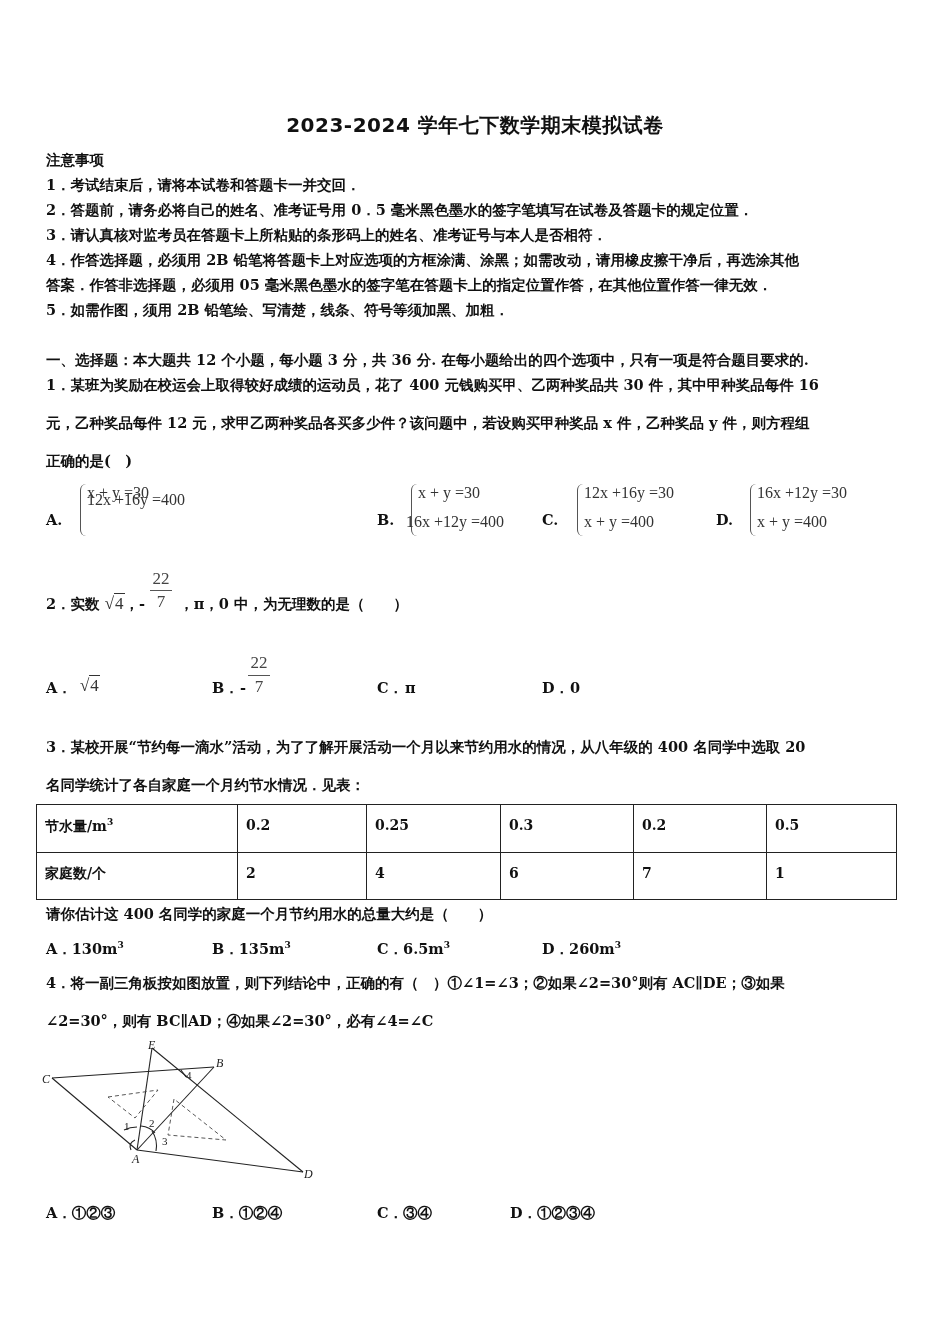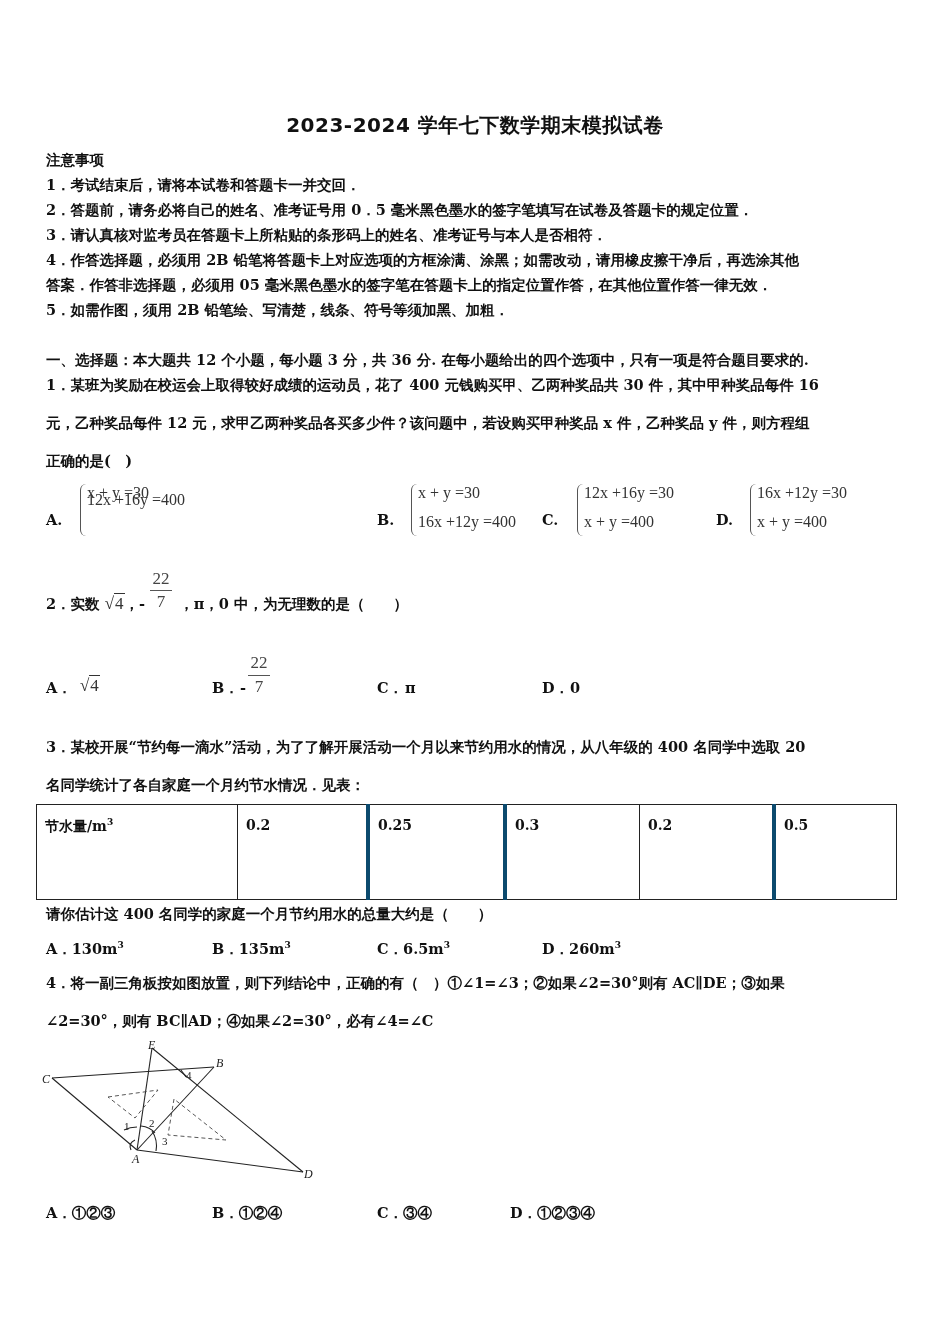--- a/index.html
+++ b/index.html
@@ -57,7 +57,7 @@
   <span class="abs opt" style="left:377px;top:511px">B.</span>
   <span class="brace" style="left:411px;top:484px;height:52px"></span>
   <span class="abs eq" style="left:418px;top:484px">x + y =30</span>
-  <span class="abs eq" style="left:418px;top:513px">16x +12y =400</span>
+  <span class="abs eq" style="left:406px;top:513px">16x +12y =400</span>
 </div>
 <div>
   <span class="abs opt" style="left:542px;top:511px">C.</span>

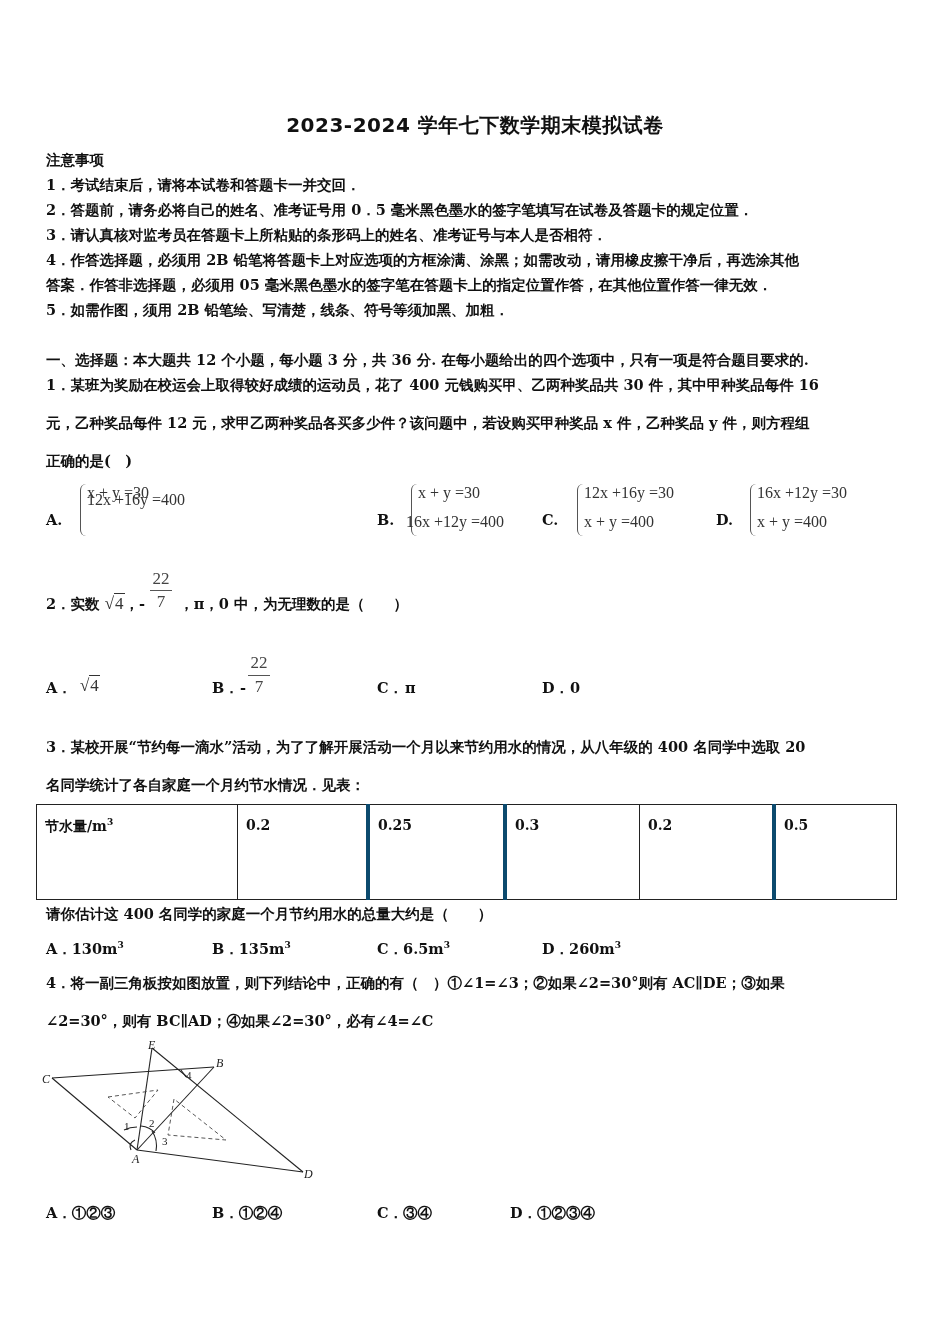--- a/index.html
+++ b/index.html
@@ -25,7 +25,7 @@
                 border-collapse: collapse; }
   table.water td { border: 1.5px solid #222; padding: 0 8px; font-size: 14px; font-weight: bold;
                    vertical-align: top; padding-top: 12px; }
-  table.water td.thin { border-left: 4px solid #0c4a6e; }
+  table.water td.thin { border-left: 1px solid #0c4a6e; }
   sup { font-size: 9px; }
 </style>
 </head>

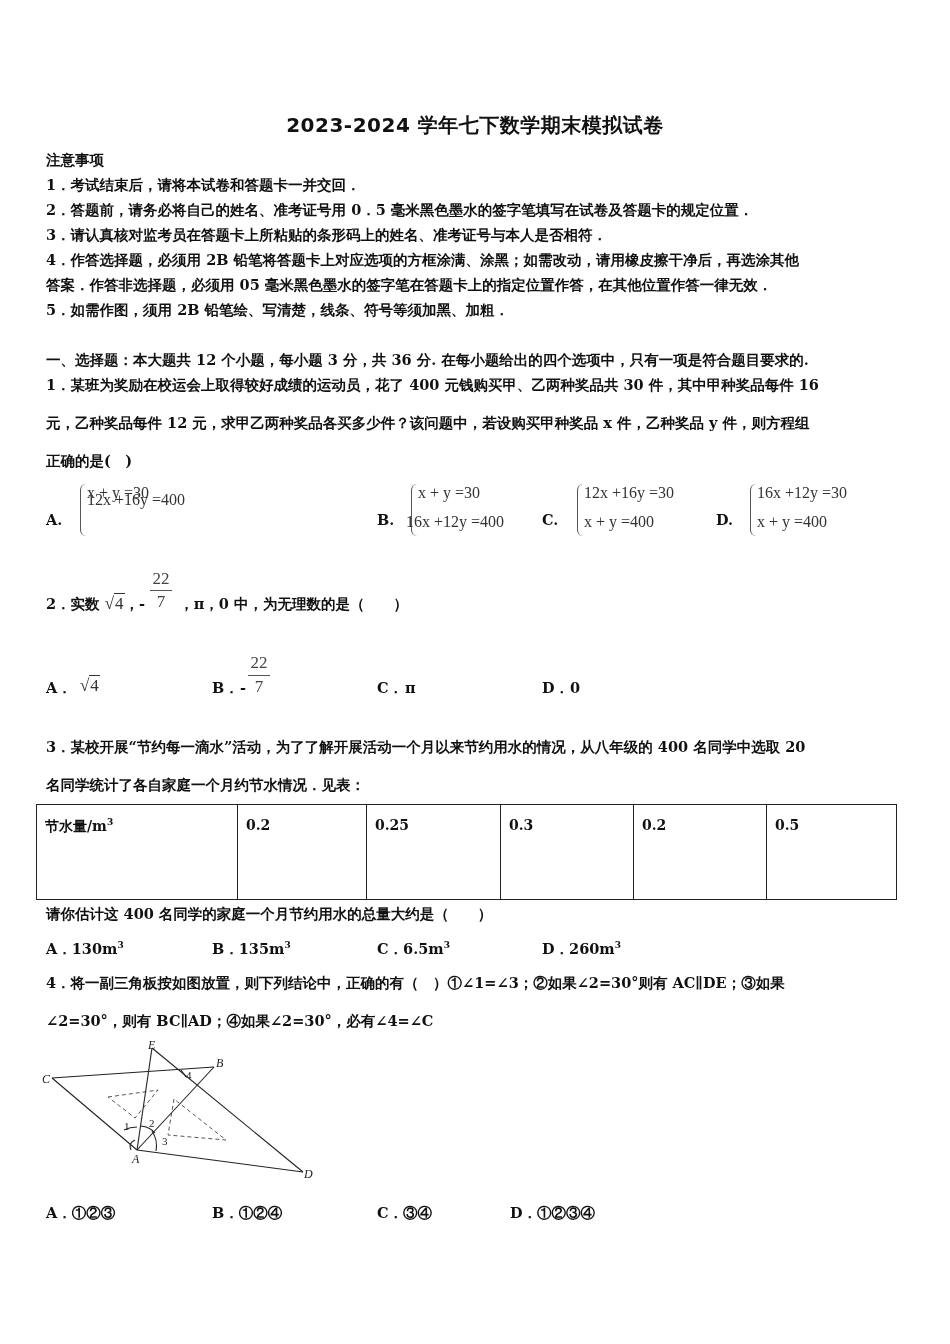--- a/index.html
+++ b/index.html
@@ -116,6 +116,14 @@
     <td style="width:116px">0.2</td>
     <td class="thin">0.5</td>
   </tr>
+  <tr>
+    <td>家庭数/个</td>
+    <td>2</td>
+    <td class="thin">4</td>
+    <td class="thin">6</td>
+    <td>7</td>
+    <td class="thin">1</td>
+  </tr>
 </tbody>
   </table>
 

